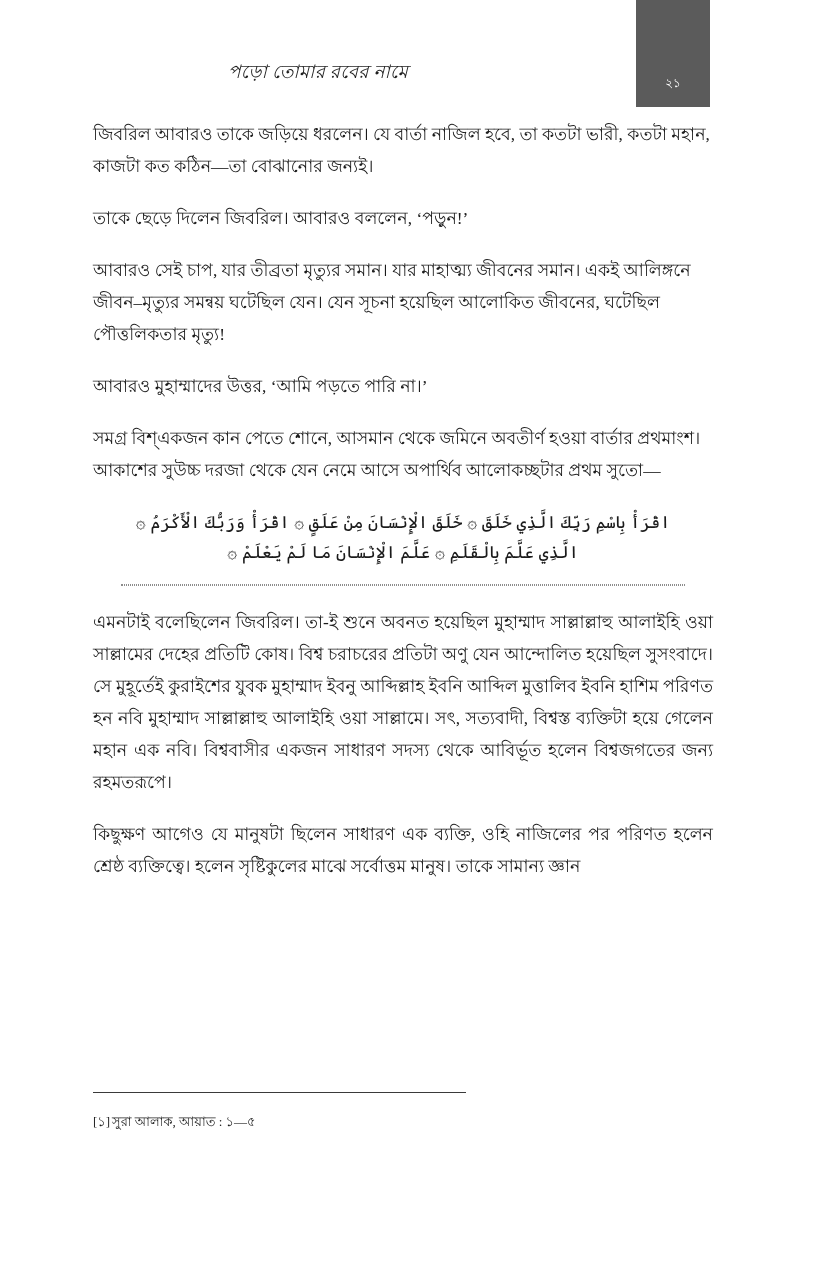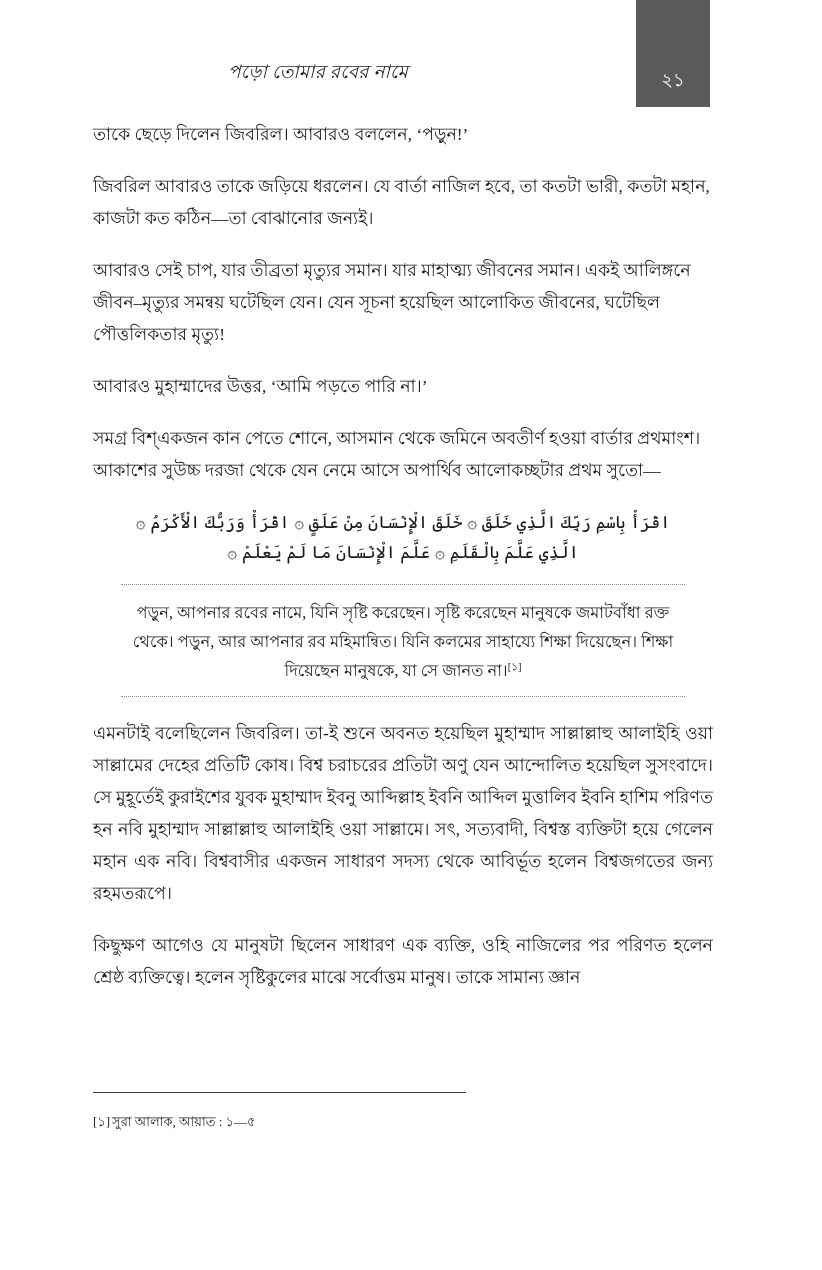--- a/index.html
+++ b/index.html
@@ -57,7 +57,7 @@
   }
   .folio-num {
     color: #ffffff;
-    font-size: 18px;
+    font-size: 12px;
     line-height: 1;
     font-family: "Liberation Serif", "DejaVu Serif", serif;
   }

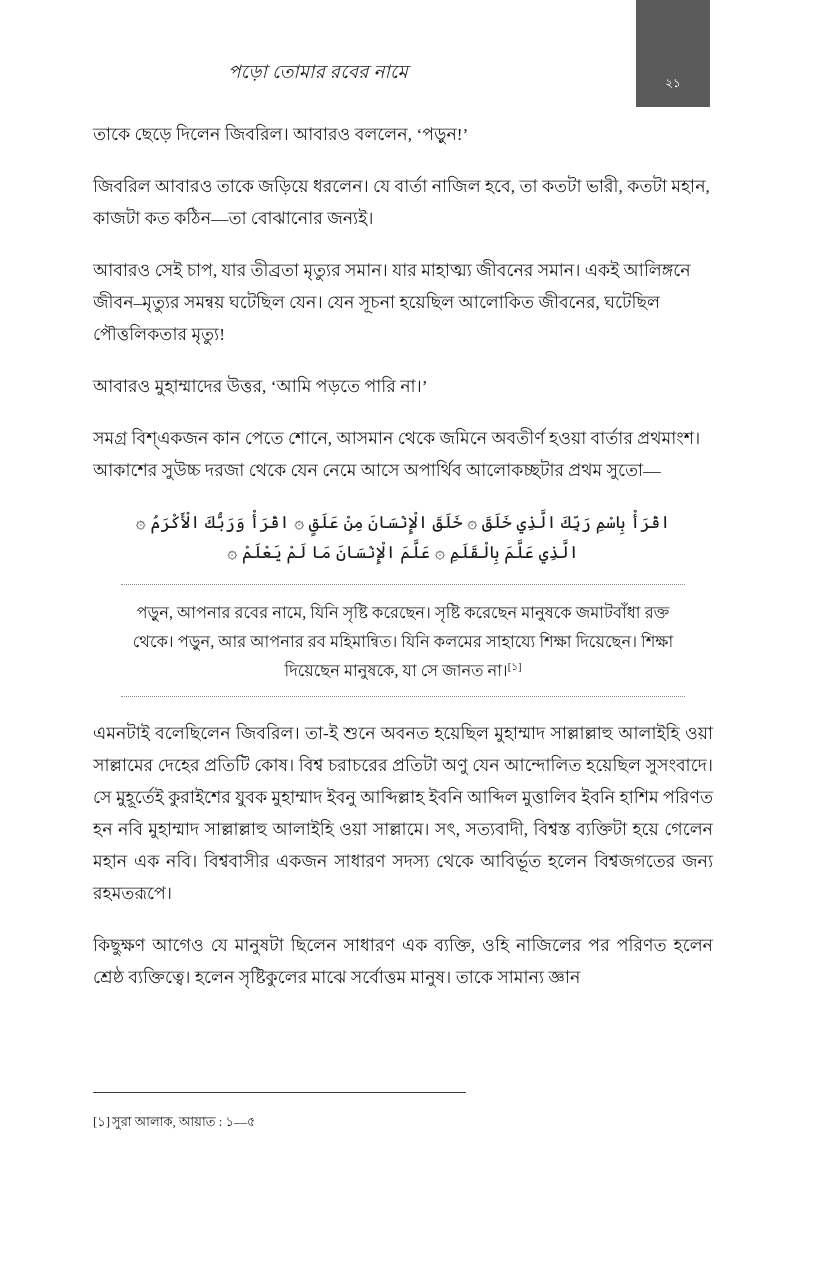--- a/index.html
+++ b/index.html
@@ -156,8 +156,8 @@
 
   <div class="column">
 
+    <p class="body">জিবরিল আবারও তাকে জড়িয়ে ধরলেন। যে বার্তা নাজিল হবে, তা কতটা ভারী, কতটা মহান, কাজটা কত কঠিন—তা বোঝানোর জন্যই।</p>
     <p class="body">তাকে ছেড়ে দিলেন জিবরিল। আবারও বললেন, ‘পড়ুন!’</p>
-    <p class="body">জিবরিল আবারও তাকে জড়িয়ে ধরলেন। যে বার্তা নাজিল হবে, তা কতটা ভারী, কতটা মহান, কাজটা কত কঠিন—তা বোঝানোর জন্যই।</p>
     <p class="body">আবারও সেই চাপ, যার তীব্রতা মৃত্যুর সমান। যার মাহাত্ম্য জীবনের সমান। একই আলিঙ্গনে জীবন–মৃত্যুর সমন্বয় ঘটেছিল যেন। যেন সূচনা হয়েছিল আলোকিত জীবনের, ঘটেছিল পৌত্তলিকতার মৃত্যু!</p>
     <p class="body">আবারও মুহাম্মাদের উত্তর, ‘আমি পড়তে পারি না।’</p>
     <p class="body">সমগ্র বিশ্একজন কান পেতে শোনে, আসমান থেকে জমিনে অবতীর্ণ হওয়া বার্তার প্রথমাংশ। আকাশের সুউচ্চ দরজা থেকে যেন নেমে আসে অপার্থিব আলোকচ্ছটার প্রথম সুতো—</p>

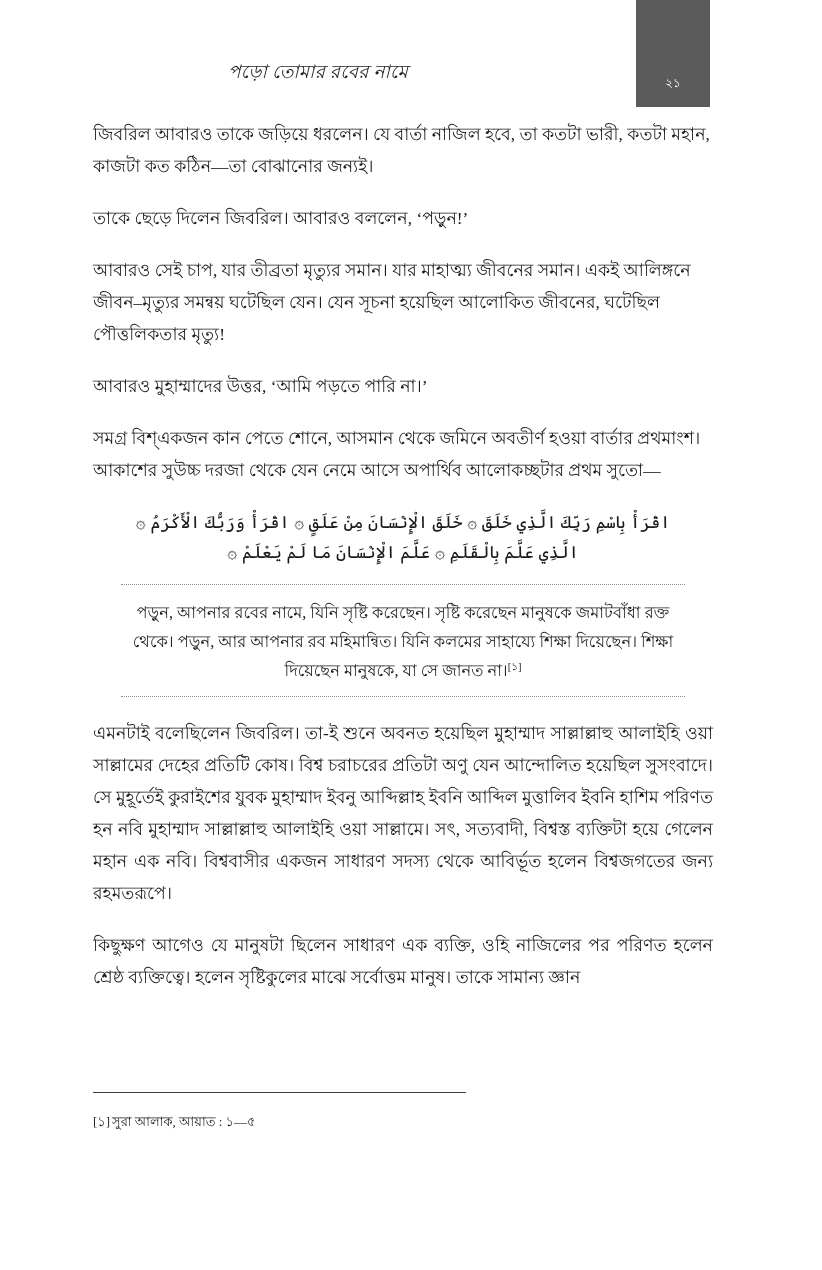--- a/index.html
+++ b/index.html
@@ -165,7 +165,6 @@
     <div class="quote-block">
       <p class="arabic">اقْرَأْ بِاسْمِ رَبِّكَ الَّذِي خَلَقَ ۞ خَلَقَ الْإِنْسَانَ مِنْ عَلَقٍ ۞ اقْرَأْ وَرَبُّكَ الْأَكْرَمُ ۞ الَّذِي عَلَّمَ بِالْقَلَمِ ۞ عَلَّمَ الْإِنْسَانَ مَا لَمْ يَعْلَمْ ۞</p>
       <div class="rule-dotted"></div>
-      <p class="translation"><span>পড়ুন, আপনার রবের নামে, যিনি সৃষ্টি করেছেন। সৃষ্টি করেছেন মানুষকে জমাটবাঁধা রক্ত থেকে। পড়ুন, আর আপনার রব মহিমান্বিত। যিনি কলমের সাহায্যে শিক্ষা দিয়েছেন। শিক্ষা দিয়েছেন মানুষকে, যা সে জানত না।</span><span class="fn-ref">[১]</span></p>
       <div class="rule-dotted"></div>
     </div>
 

